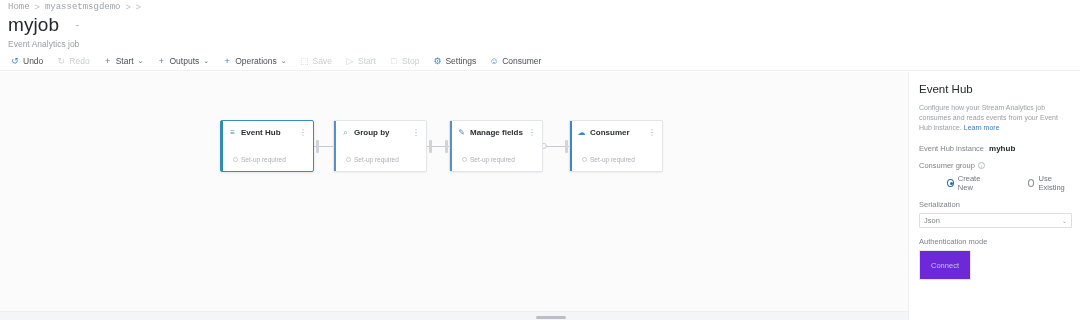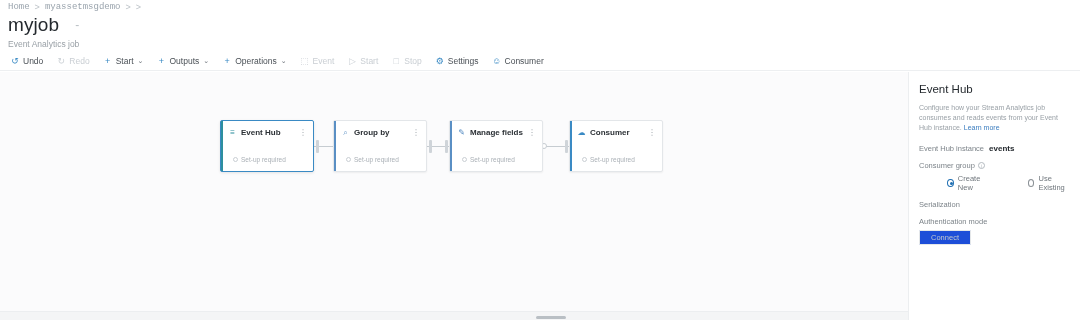--- a/index.html
+++ b/index.html
@@ -252,7 +252,7 @@
       </div>
       <div class="cmd disabled">
         <span class="cmd-ico">⬚</span>
-        <span>Event</span>
+        <span>Save</span>
       </div>
       <div class="cmd disabled">
         <span class="cmd-ico">▷</span>

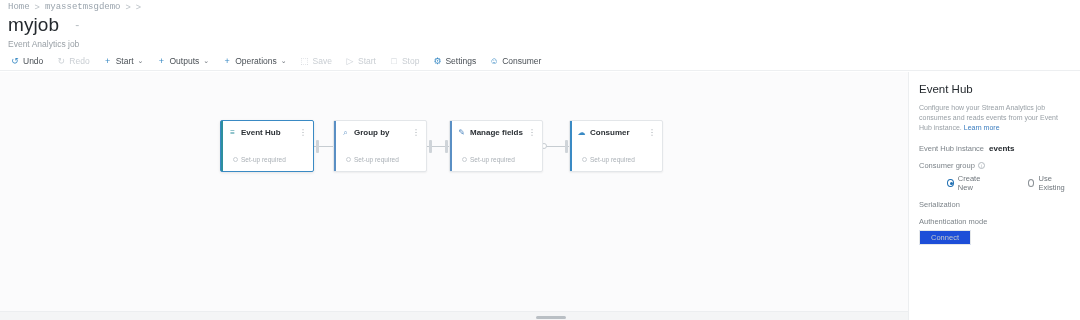--- a/index.html
+++ b/index.html
@@ -341,7 +341,7 @@
     </div>
 
     <div class="kv-row">
-      <span>Event Hub instance</span><b>events</b>
+      <span>Event Hub instance</span><b>myhub</b>
     </div>
 
     <div class="field-label">

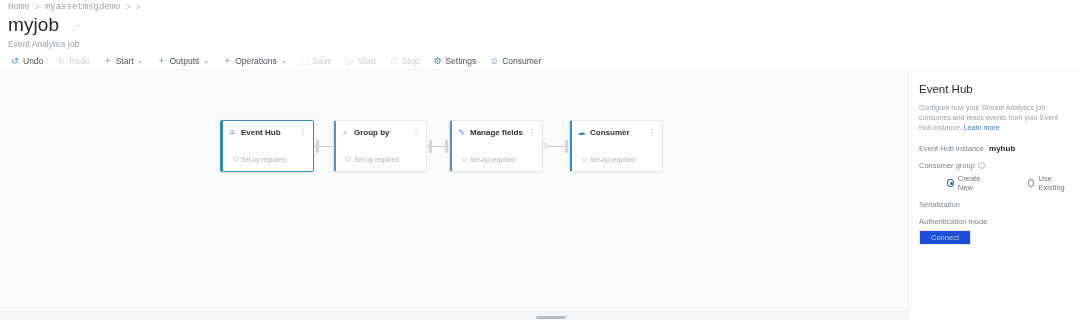--- a/index.html
+++ b/index.html
@@ -364,6 +364,10 @@
     <div class="field-label">
       <span>Serialization</span>
     </div>
+    <div class="sel">
+      <span>Json</span>
+      <span class="chev2">⌄</span>
+    </div>
 
     <div class="field-label">
       <span>Authentication mode</span>

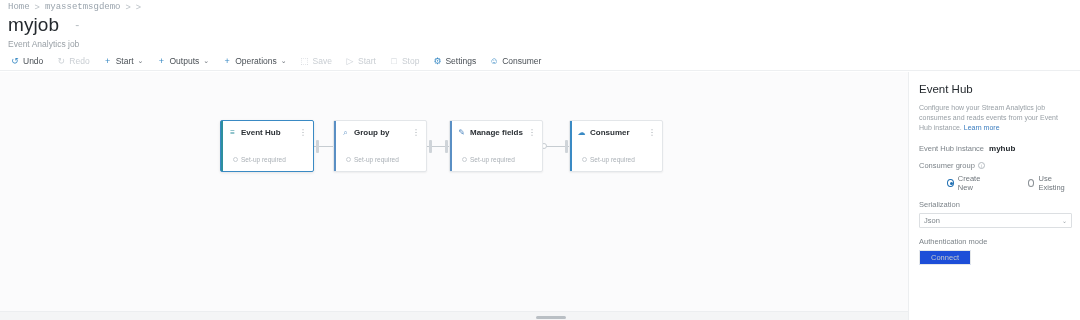--- a/index.html
+++ b/index.html
@@ -186,8 +186,8 @@
 
   .connect-btn {
     margin-top: 4px;
-    width: 52px; height: 15px;
-    background: #1d4ed8; border: 1px solid #e4e7e9;
+    width: 52px; height: 30px;
+    background: #6d28d9; border: 1px solid #e4e7e9;
     border-radius: 1px;
     font-size: 7.5px; color: #c3c8cd;
     display: flex; align-items: center; justify-content: center;

